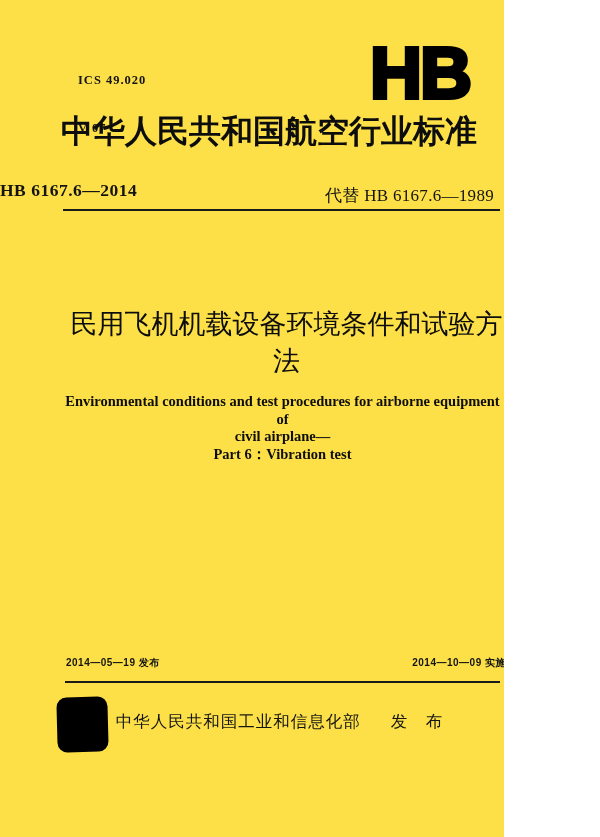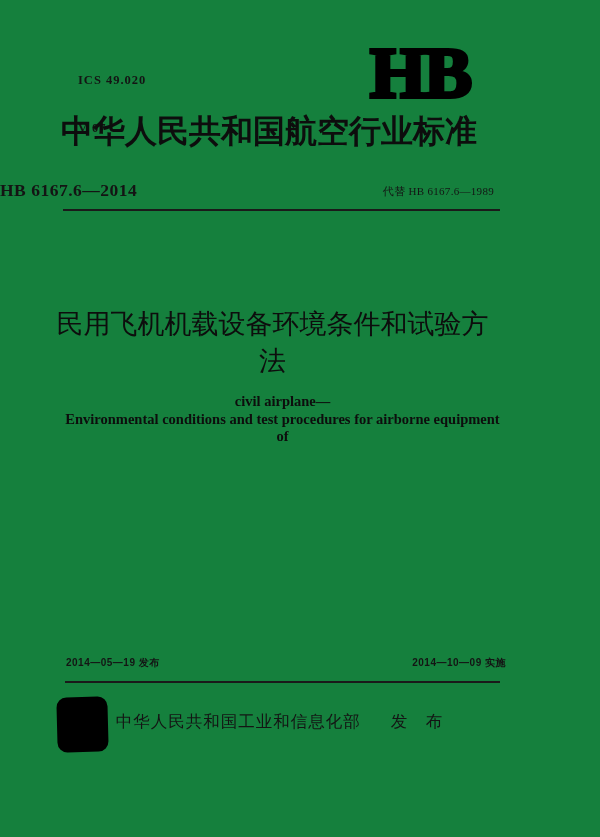--- a/index.html
+++ b/index.html
@@ -9,9 +9,9 @@
   }
   .page {
     position: relative;
-    width: 600px;
+    width: 504px;
     height: 837px;
-    background: #15803d;
+    background: #fde047;
     color: #141414;
     font-family: "Liberation Sans", sans-serif;
     overflow: hidden;

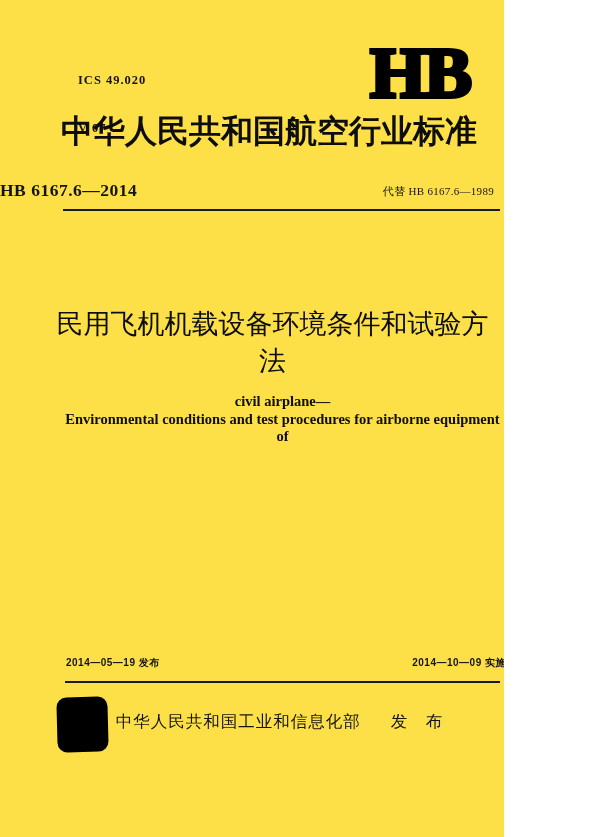--- a/index.html
+++ b/index.html
@@ -35,7 +35,7 @@
     position: absolute;
     left: 370px;
     top: 44px;
-    font-family: Liberation Serif, serif;
+    font-family: Liberation Sans, sans-serif;
     font-weight: bold;
     font-size: 72px;
     line-height: 58px;

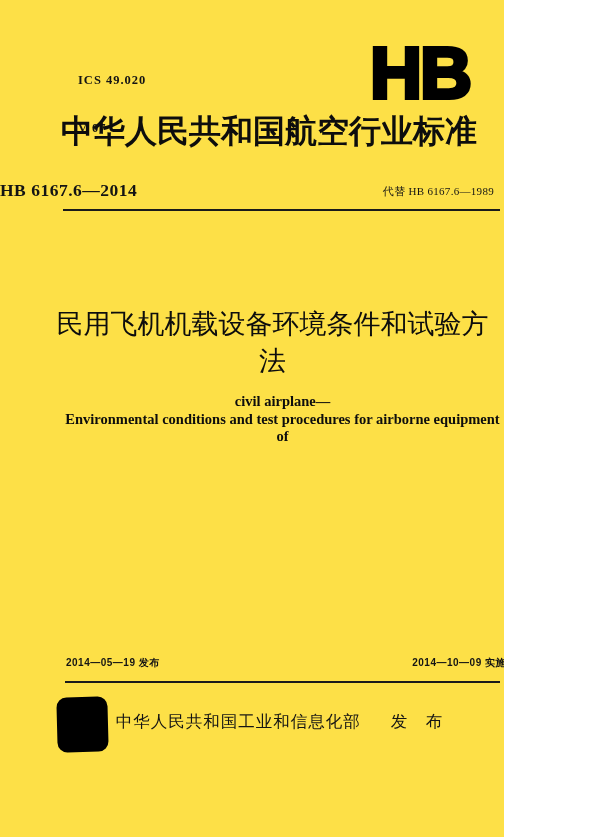--- a/index.html
+++ b/index.html
@@ -74,7 +74,7 @@
     width: 494px;
     text-align: right;
     font-family: "Liberation Serif", serif;
-    font-size: 11px;
+    font-size: 17px;
     letter-spacing: 0.3px;
   }
 

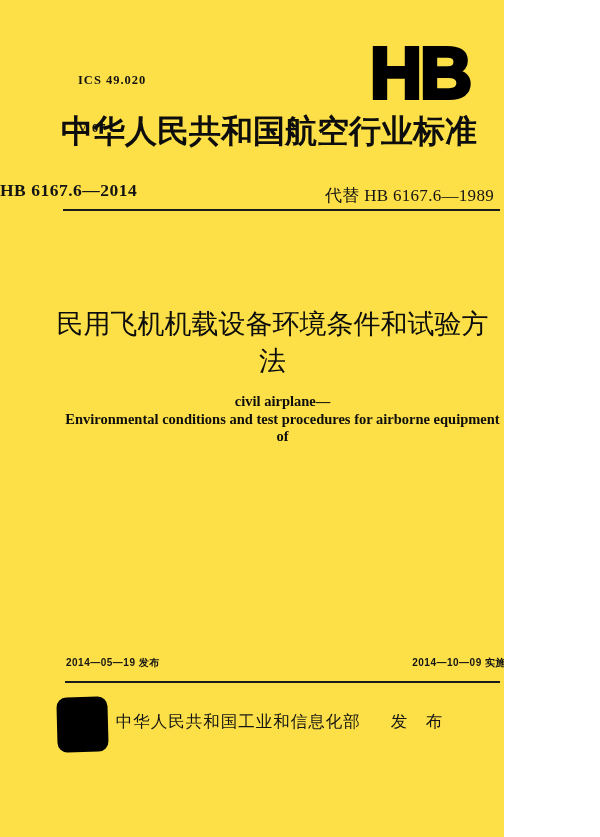--- a/index.html
+++ b/index.html
@@ -88,7 +88,7 @@
 
   .cn-title {
     position: absolute;
-    left: 52px;
+    left: 66px;
     top: 306px;
     width: 441px;
     text-align: center;

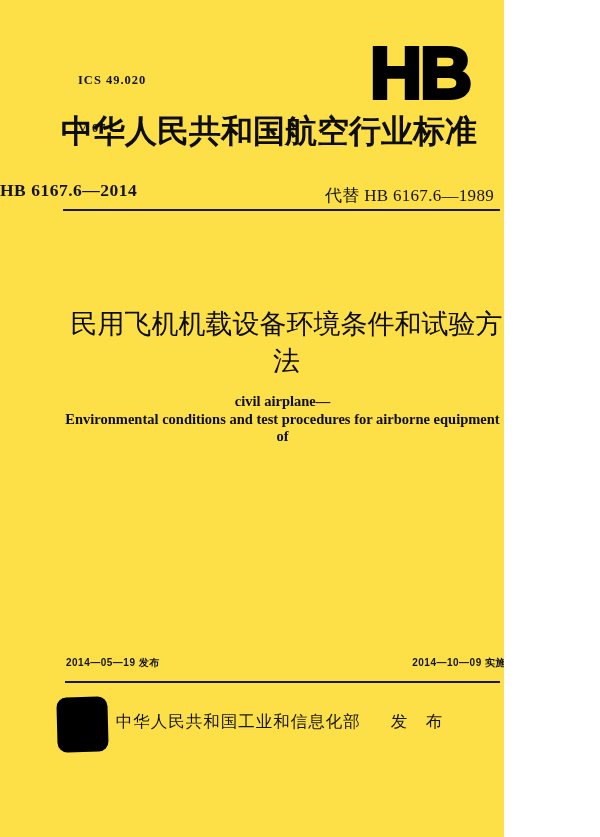--- a/index.html
+++ b/index.html
@@ -175,8 +175,8 @@
   </div>
 
   <div class="en-title">
+    <div>Environmental conditions and test procedures for airborne equipment of</div>
     <div>civil airplane—</div>
-    <div>Environmental conditions and test procedures for airborne equipment of</div>
   </div>
 
   <div class="dates-row">

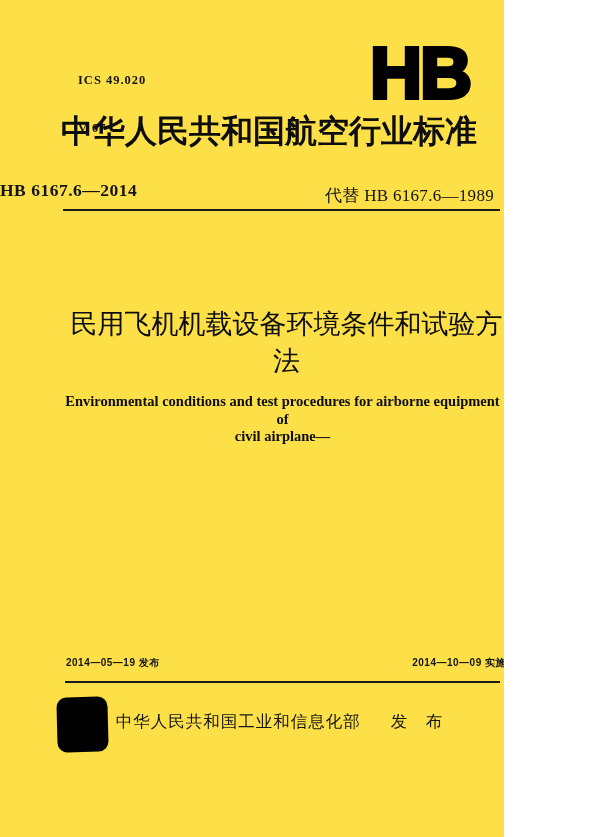--- a/index.html
+++ b/index.html
@@ -177,6 +177,7 @@
   <div class="en-title">
     <div>Environmental conditions and test procedures for airborne equipment of</div>
     <div>civil airplane—</div>
+    <div>Part 6：Vibration test</div>
   </div>
 
   <div class="dates-row">

